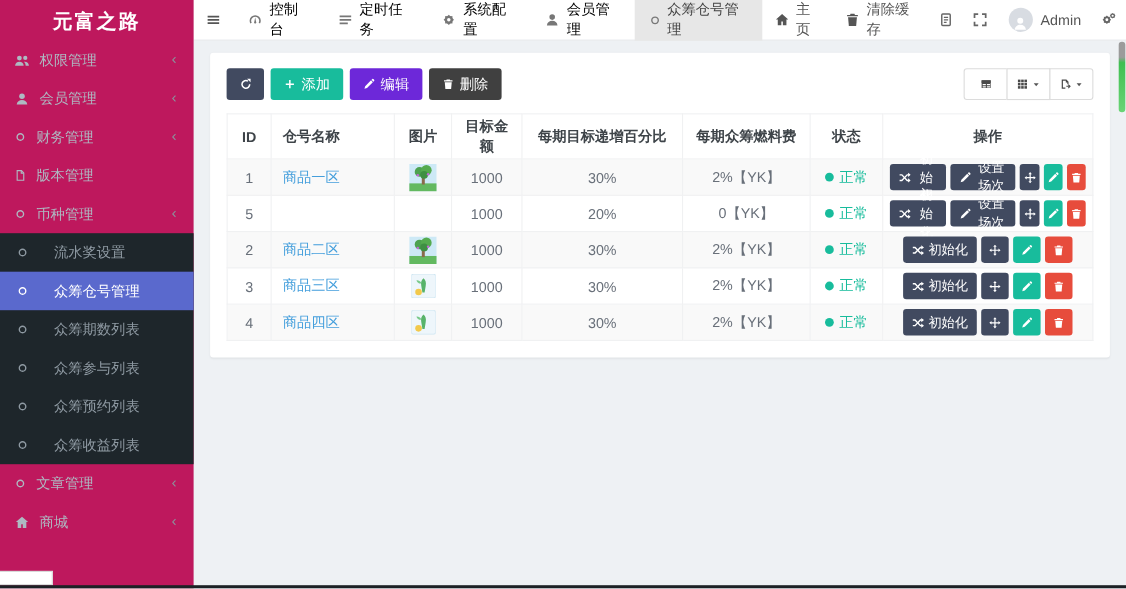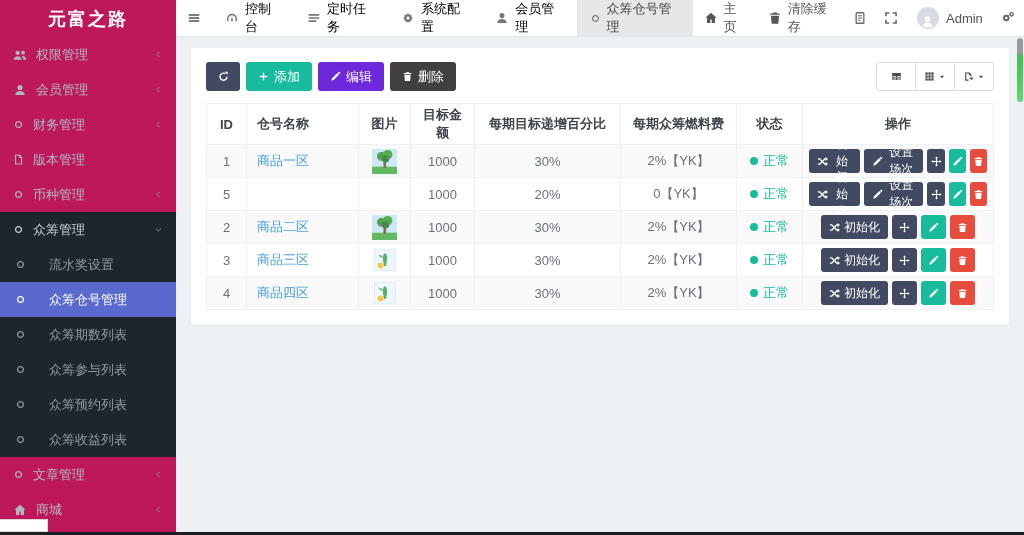--- a/index.html
+++ b/index.html
@@ -247,15 +247,6 @@
     </div>
 
     <div class="s-group">
-      <div class="s-item" style="color:#c9d2d9;">
-        <svg class="ic sm">
-            <use href="#i-circle"></use>
-          </svg>
-        <span>众筹管理</span>
-        <svg class="ic xs chev">
-            <use href="#i-chev-down"></use>
-          </svg>
-      </div>
       <div class="s-sub">
         <svg class="ic sm">
             <use href="#i-circle"></use>

